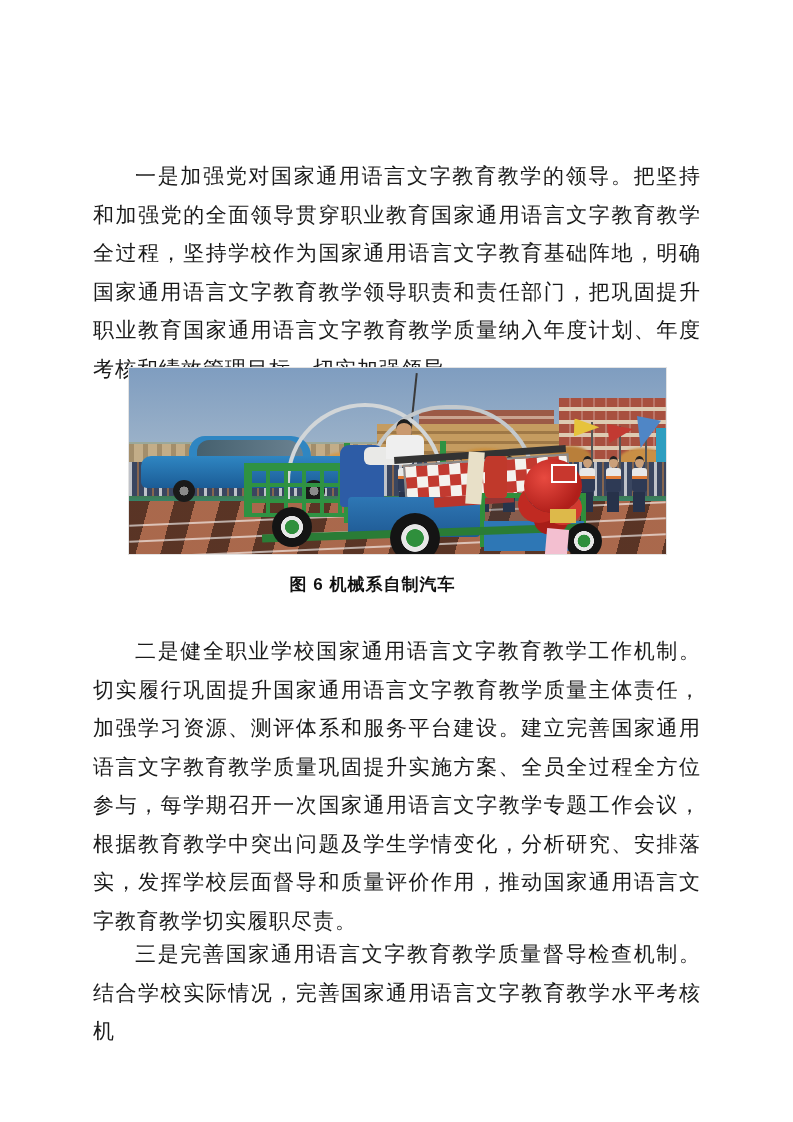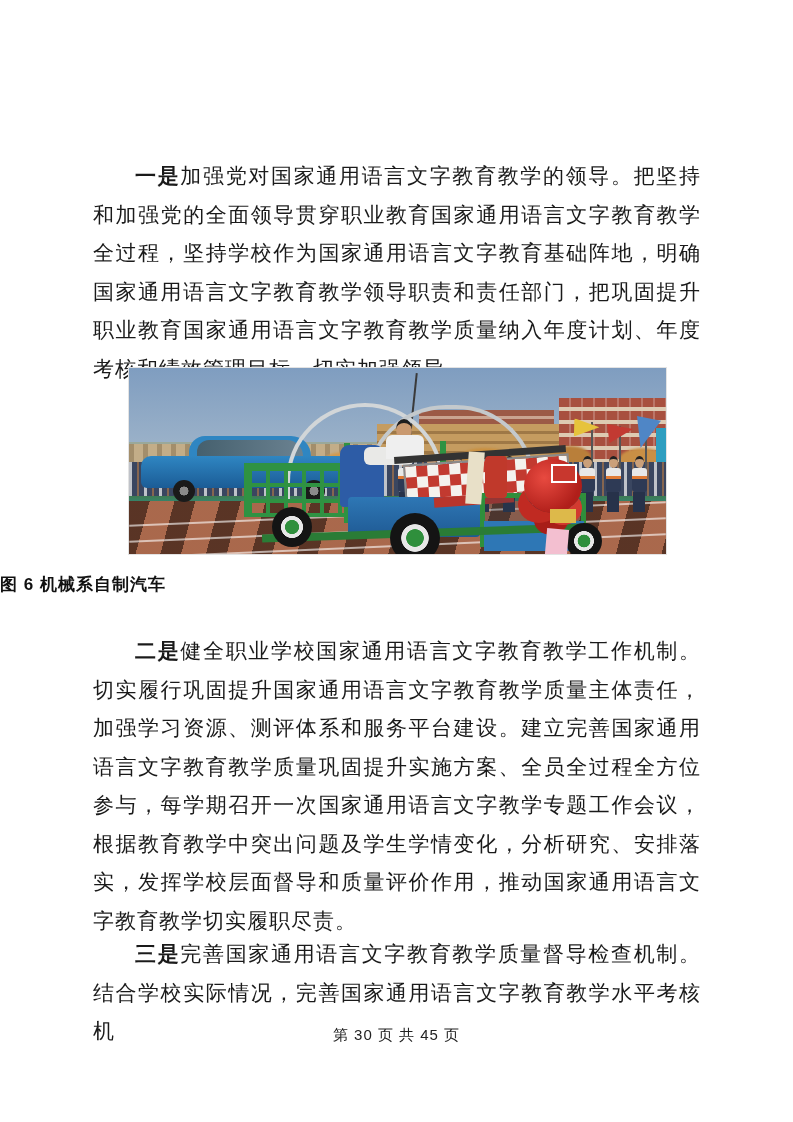--- a/index.html
+++ b/index.html
@@ -19,7 +19,7 @@
     text-align:justify;text-indent:2em;
     color:#1a1a1a;
   }
-  .para .lead{font-weight:bold;}
+  .para .lead{font-weight:normal;}
   #p1{top:136px;}
   #p2{top:611px;}
   #p3{top:914px;}

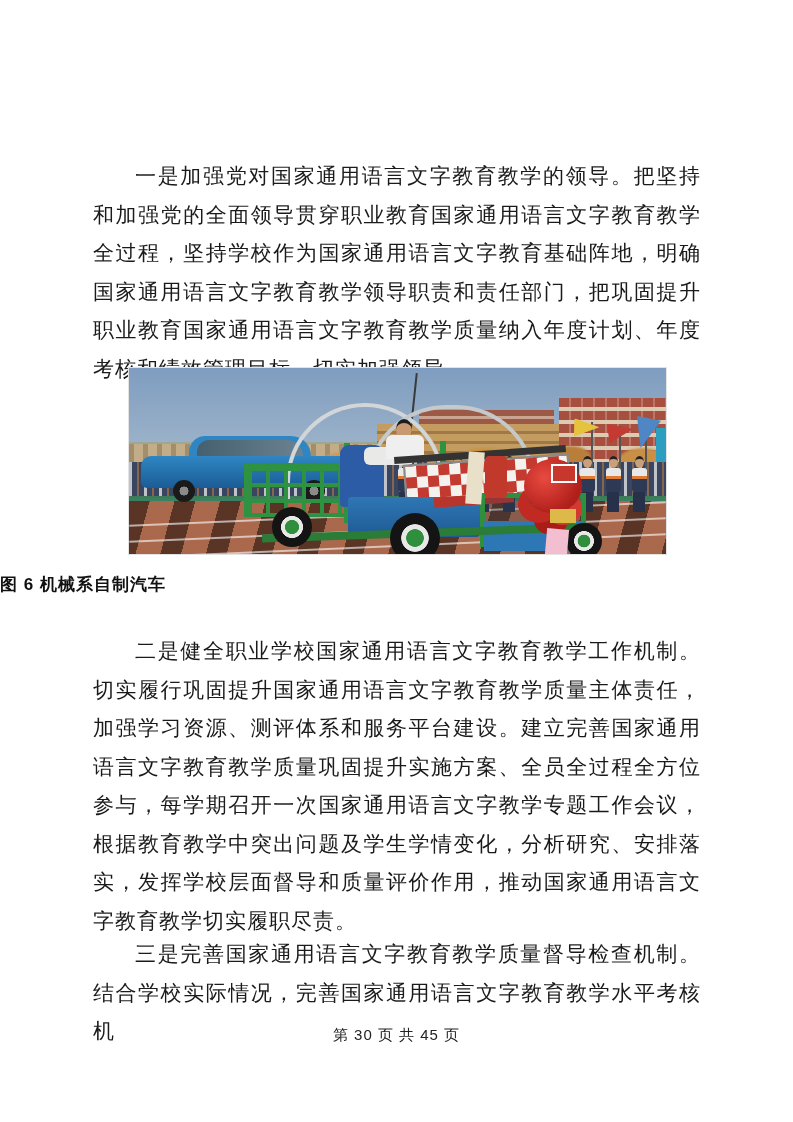--- a/index.html
+++ b/index.html
@@ -25,7 +25,7 @@
   #p3{top:914px;}
   .caption{
     position:absolute;left:0;top:573px;width:745px;
-    text-align:left;font-family:"Liberation Sans", sans-serif;
+    text-align:center;font-family:"Liberation Sans", sans-serif;
     font-weight:bold;font-size:17px;color:#111;letter-spacing:1px;
   }
   .footer{

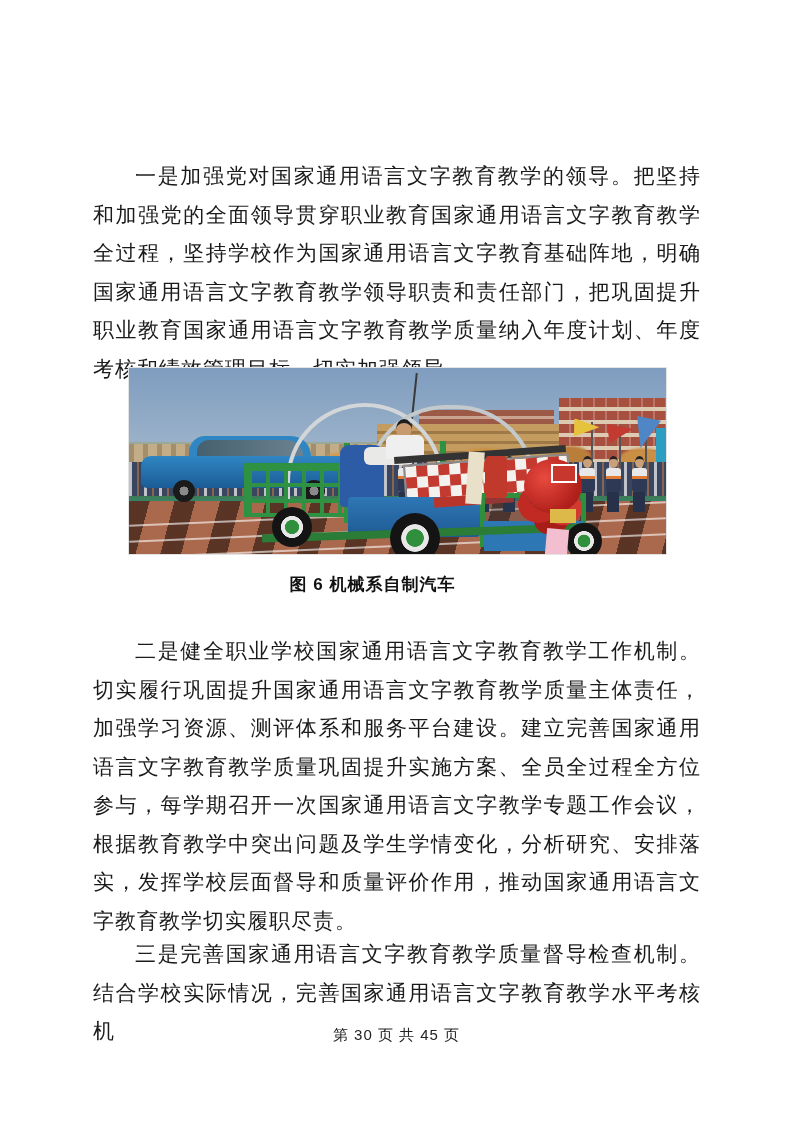--- a/index.html
+++ b/index.html
@@ -263,7 +263,6 @@
 
   <p class="para" id="p2"><span class="lead">二是</span><span>健全职业学校国家通用语言文字教育教学工作机制。切实履行巩固提升国家通用语言文字教育教学质量主体责任，加强学习资源、测评体系和服务平台建设。建立完善国家通用语言文字教育教学质量巩固提升实施方案、全员全过程全方位参与，每学期召开一次国家通用语言文字教学专题工作会议，根据教育教学中突出问题及学生学情变化，分析研究、安排落实，发挥学校层面督导和质量评价作用，推动国家通用语言文字教育教学切实履职尽责。</span></p>
 
-  <div class="footer">第 30 页 共 45 页</div>
 
 </div>
 

